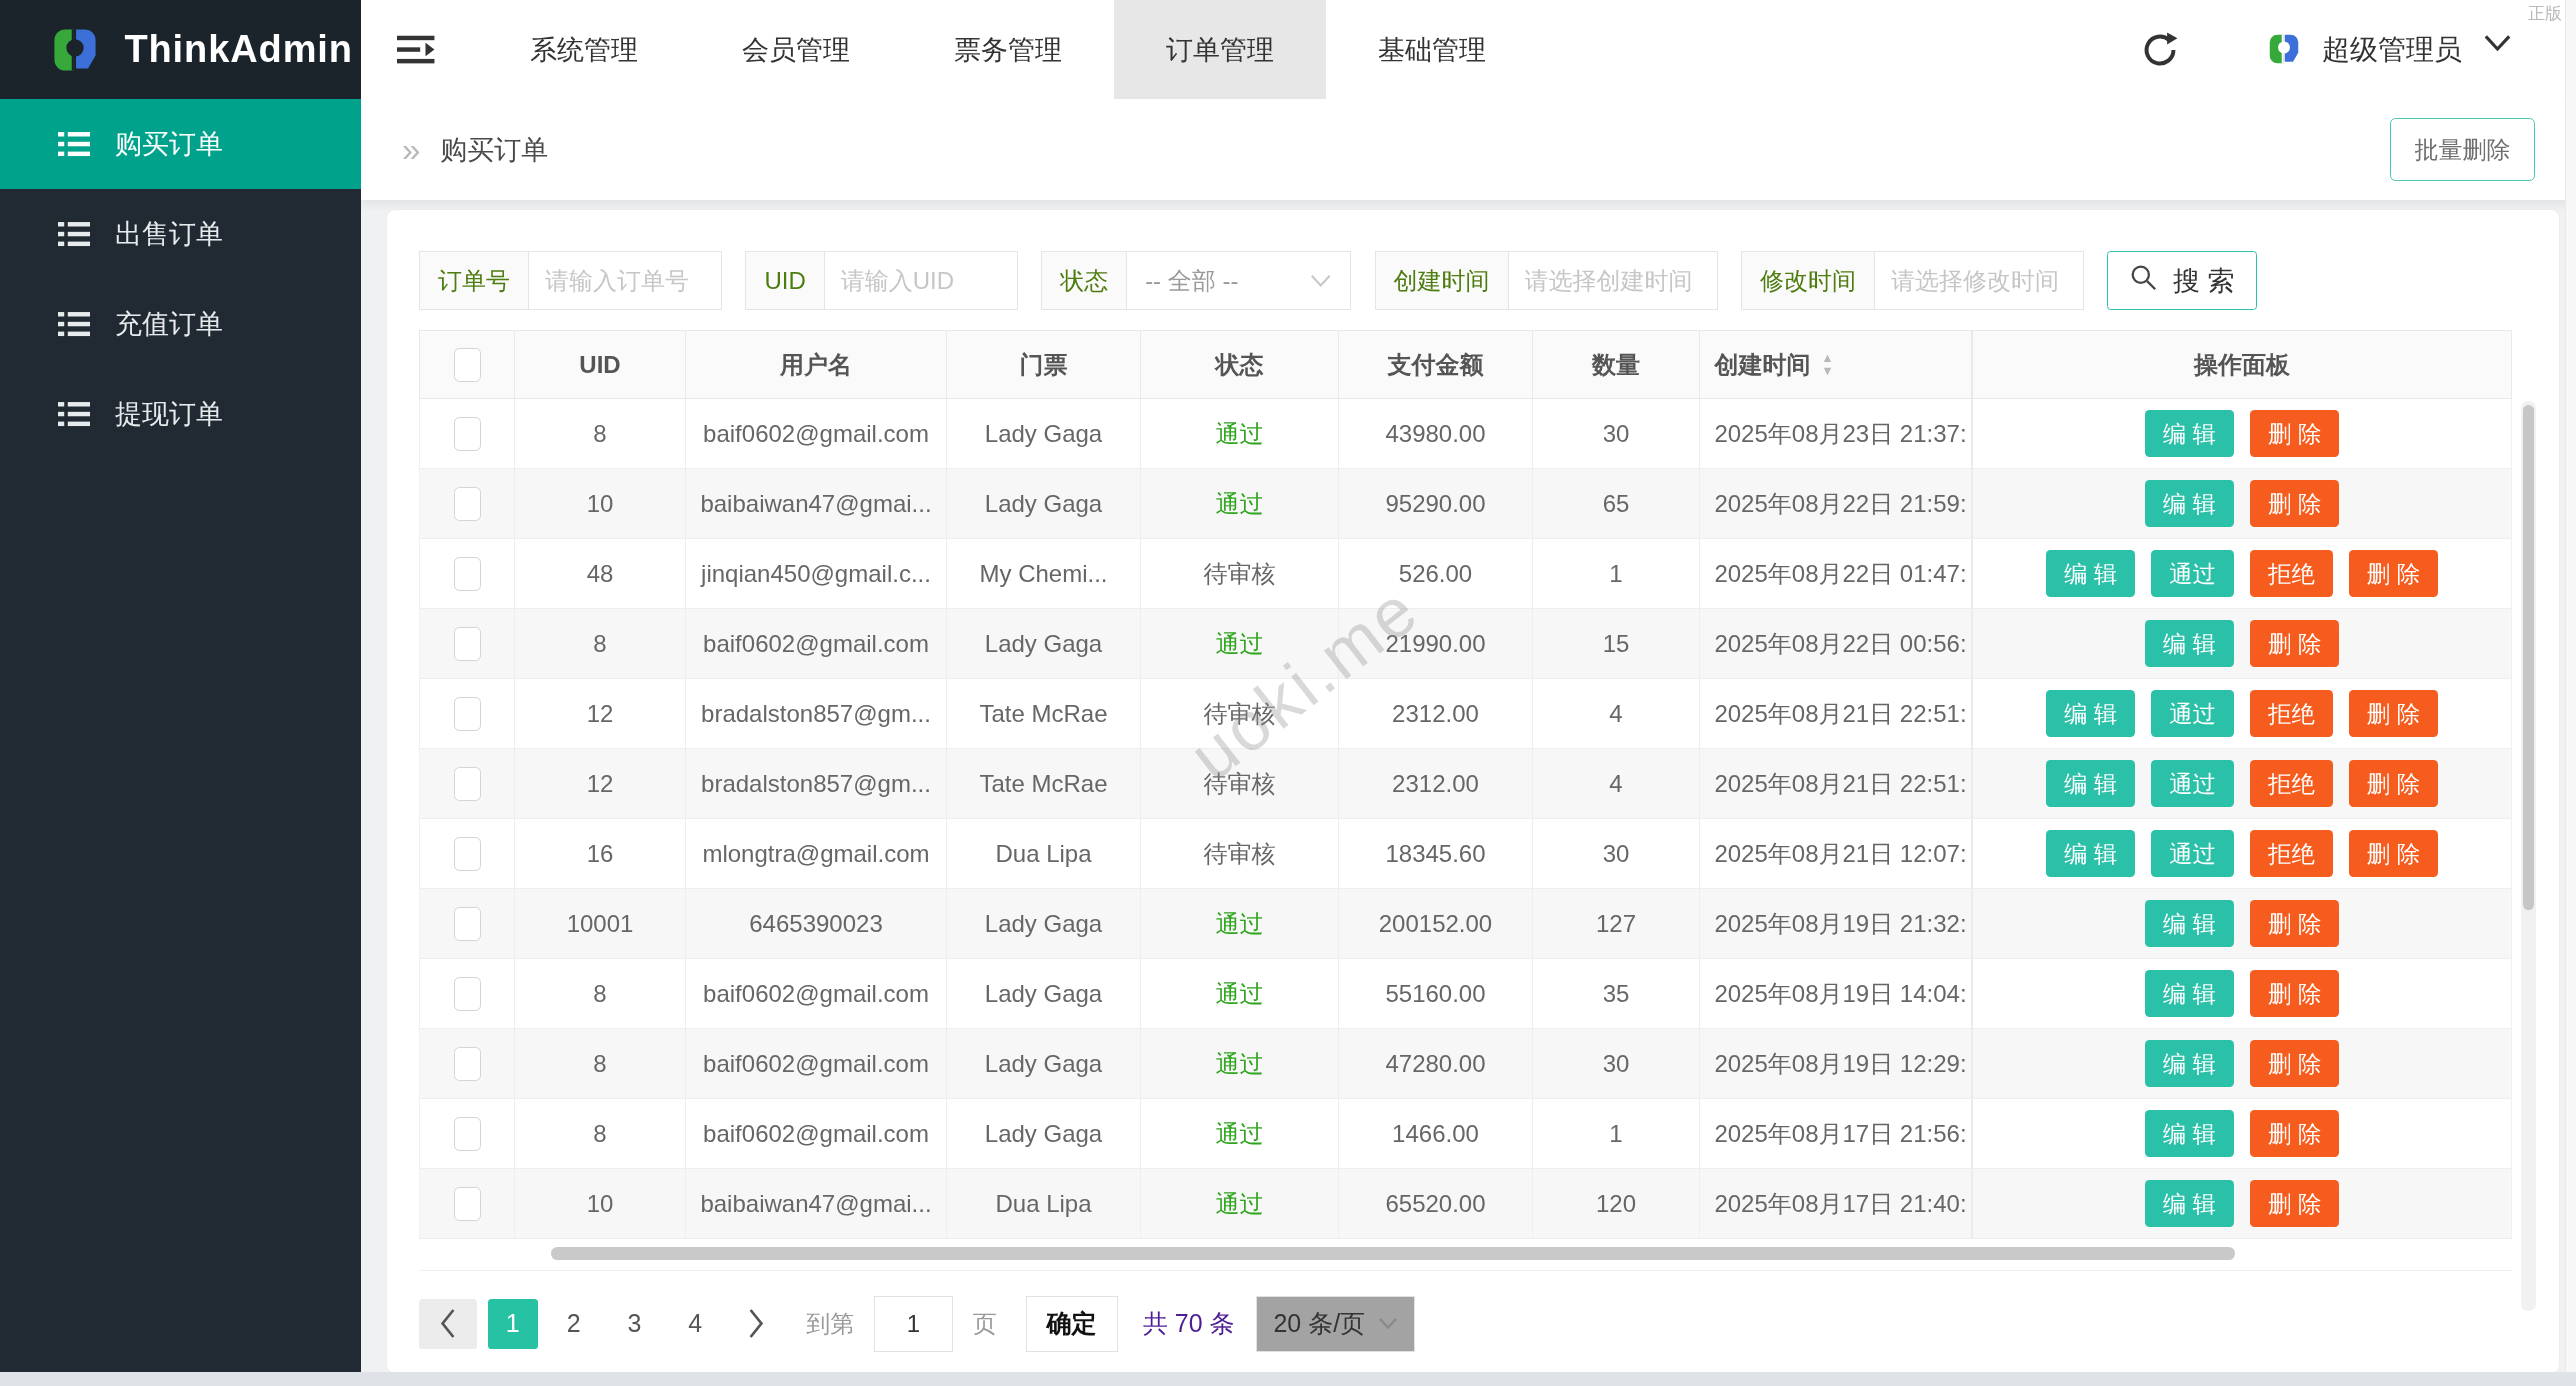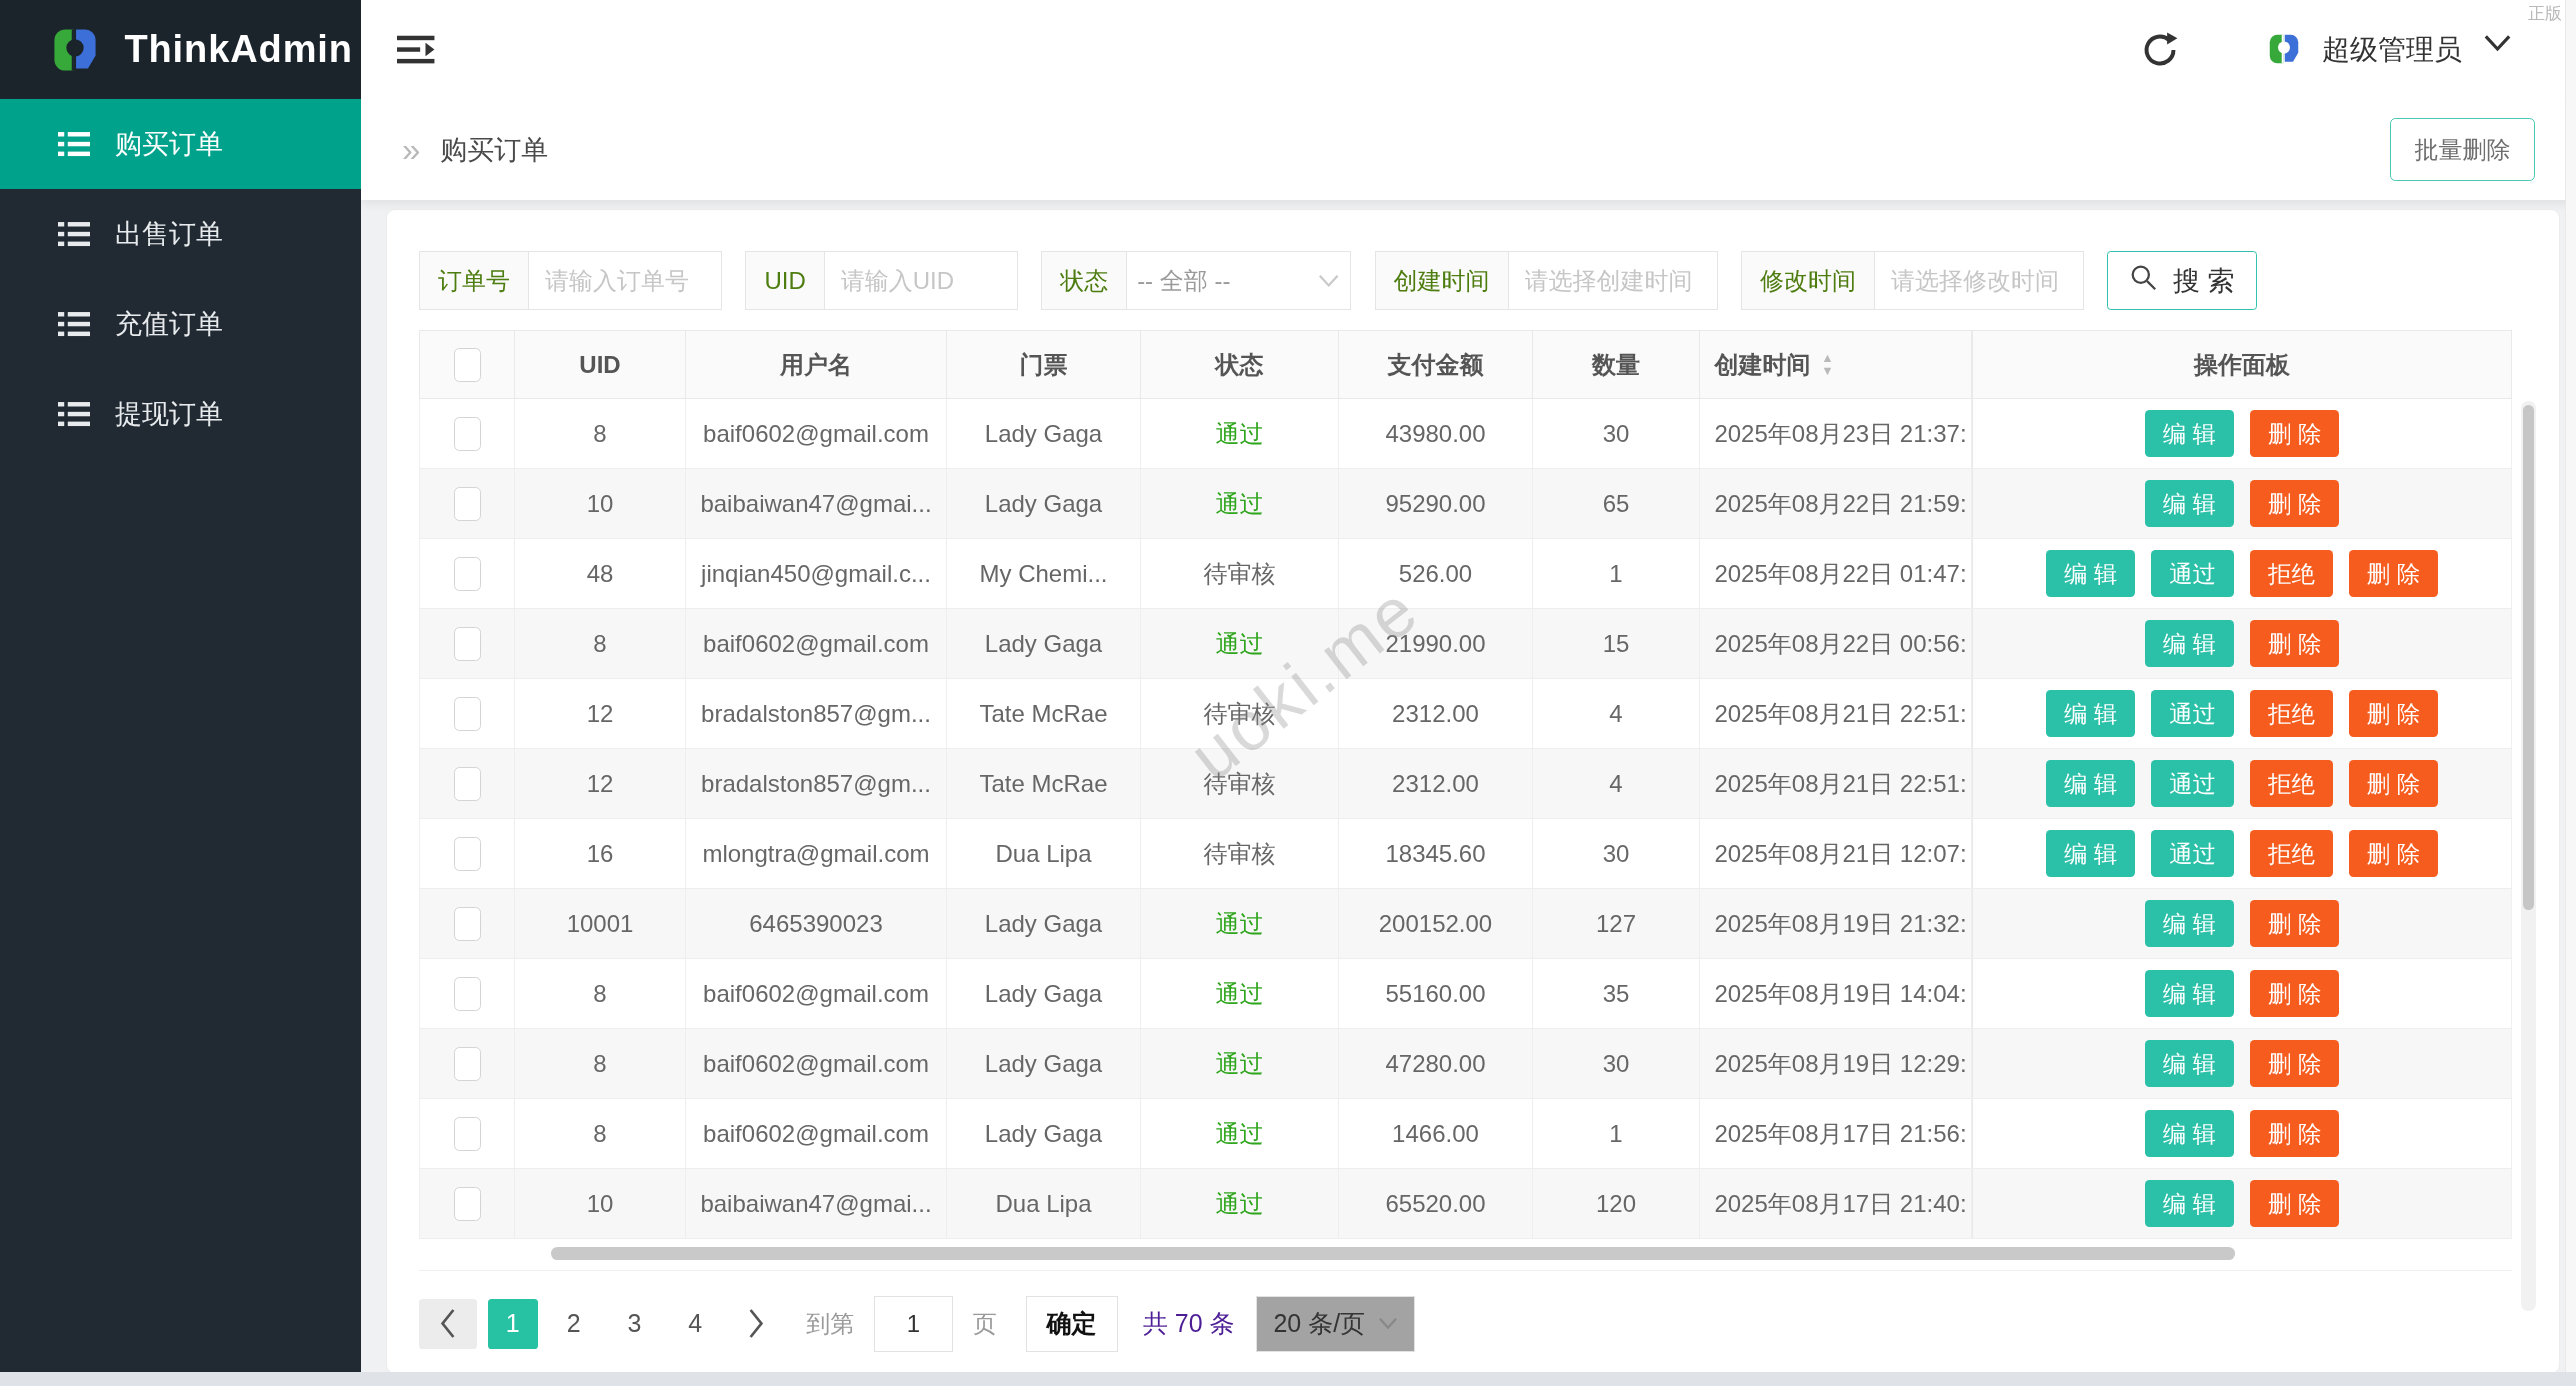--- a/index.html
+++ b/index.html
@@ -201,6 +201,13 @@
           <rect x="0" y="29" width="42" height="5" fill="#333"></rect>
         </svg>
       </span>
+      <div class="nav">
+          <div class="nav-tab">系统管理</div>
+          <div class="nav-tab">会员管理</div>
+          <div class="nav-tab">票务管理</div>
+          <div class="nav-tab active">订单管理</div>
+          <div class="nav-tab">基础管理</div>
+        </div>
       <div class="top-right">
         <span class="refresh">
           <svg width="38" height="38" viewBox="0 0 48 48" fill="none">

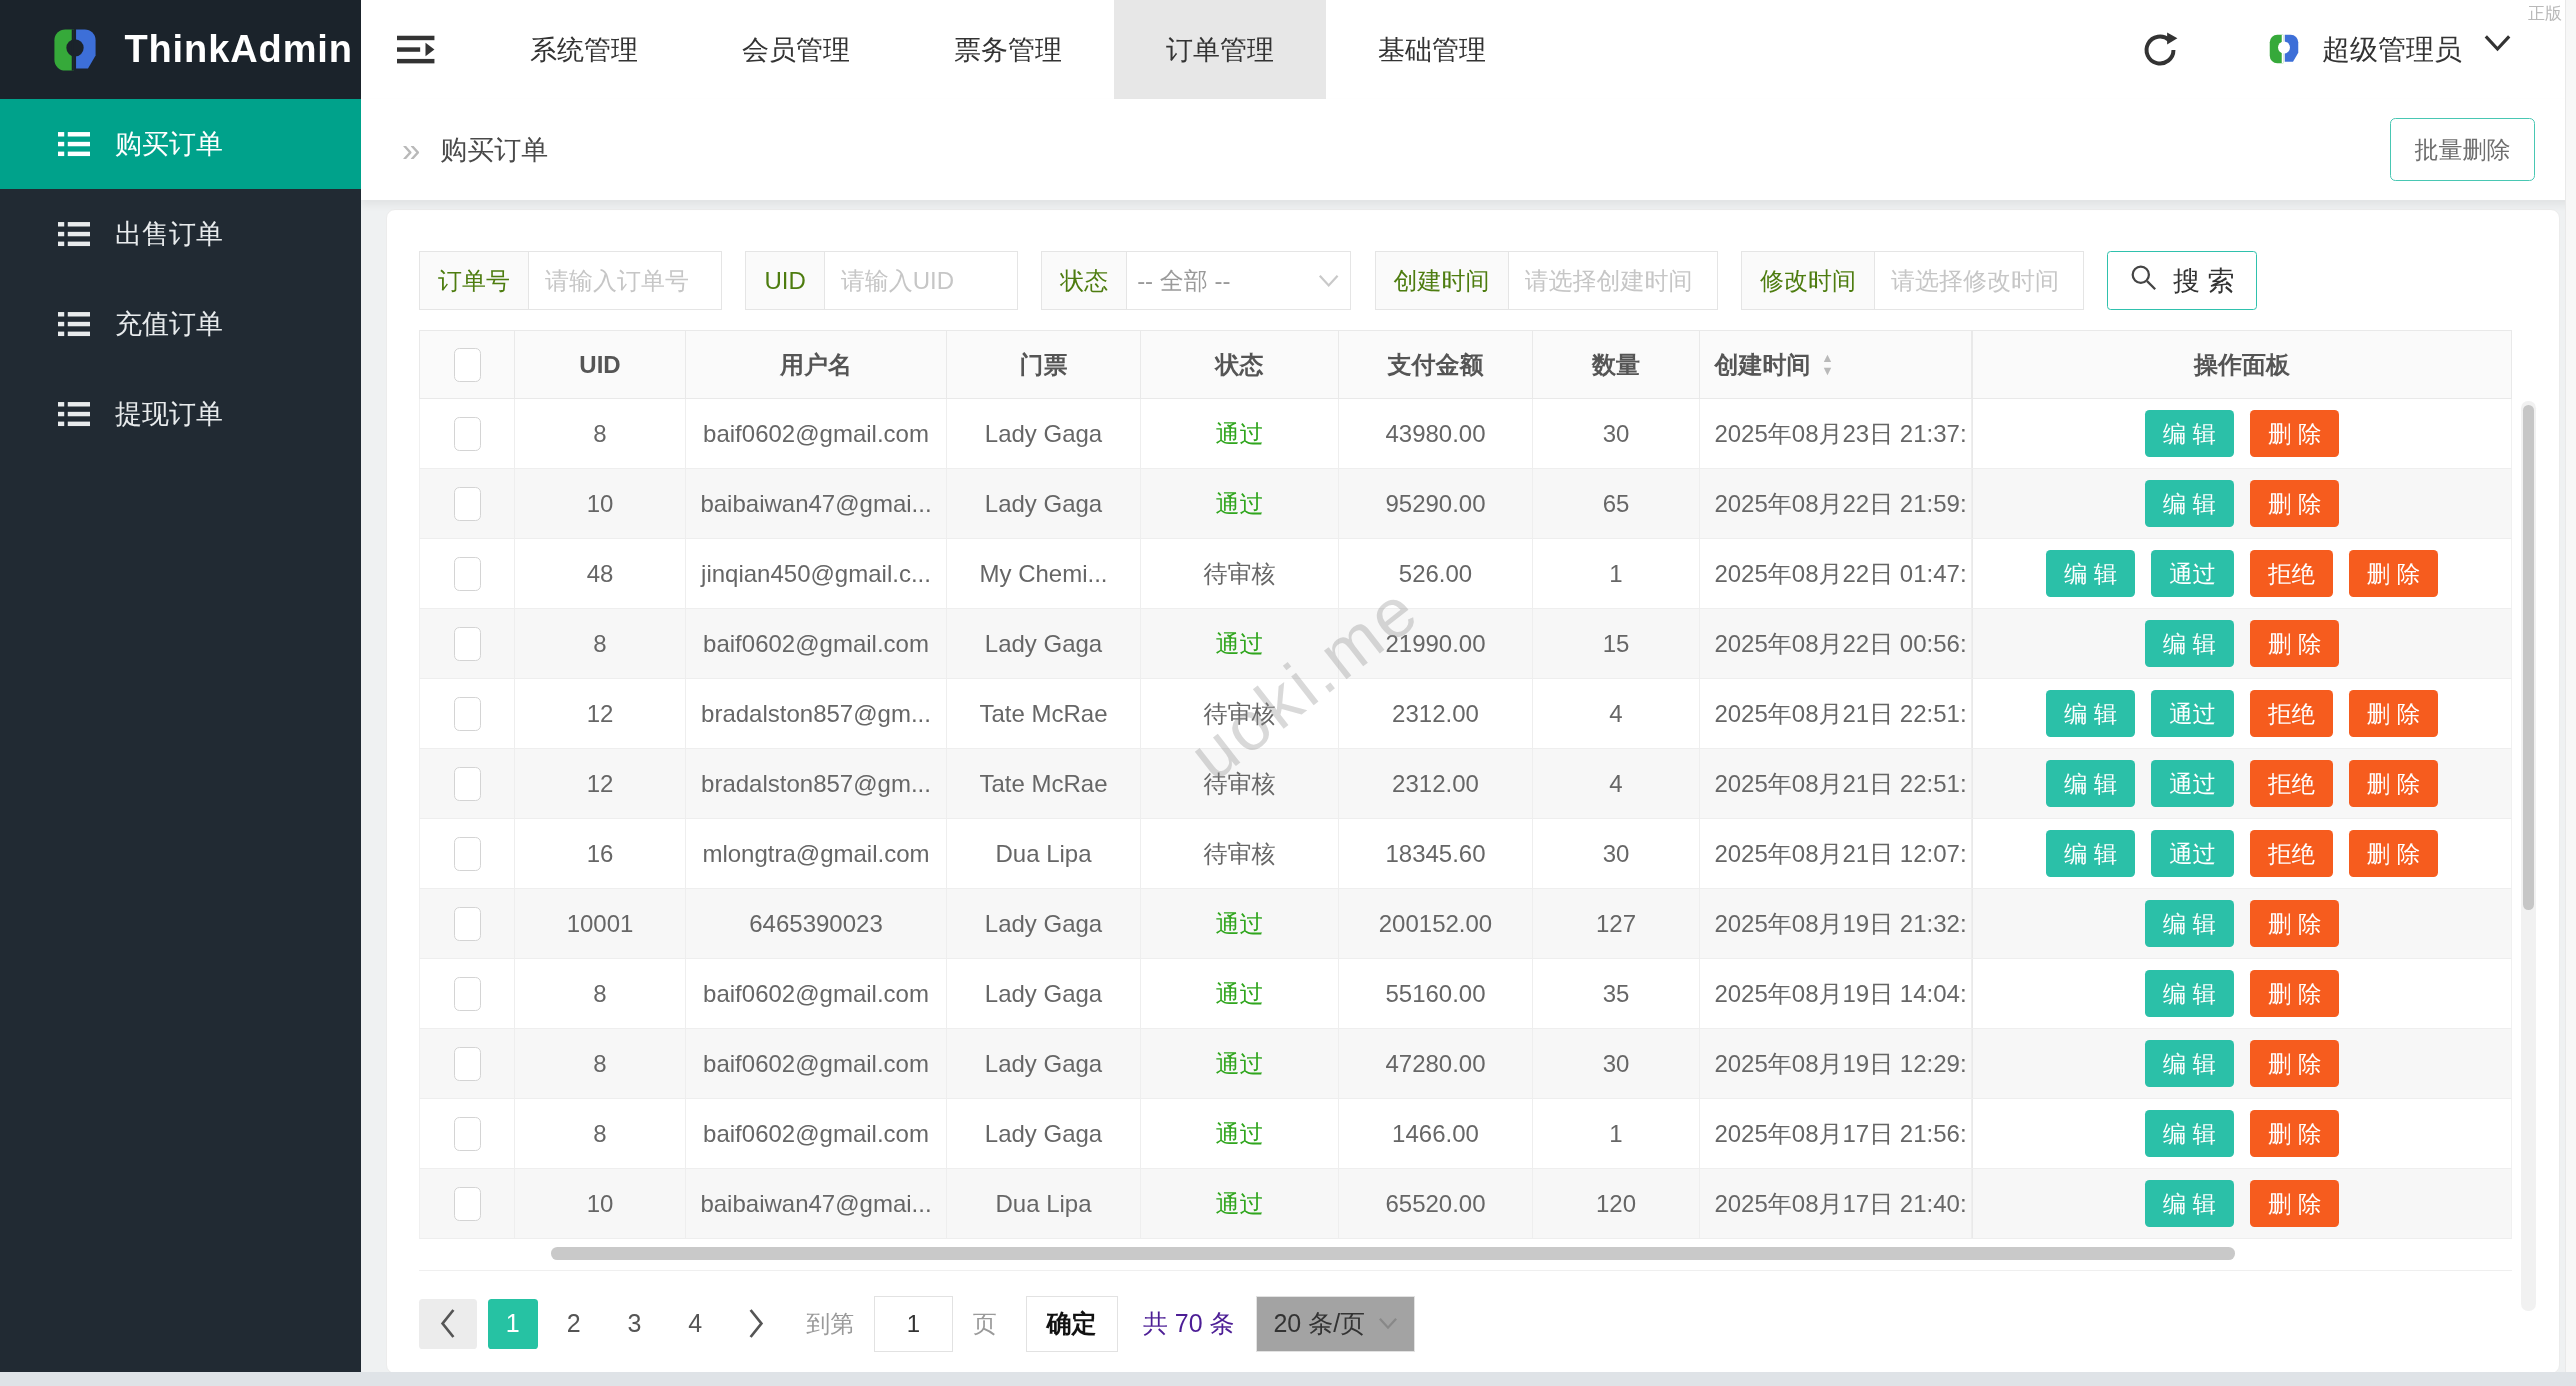--- a/index.html
+++ b/index.html
@@ -49,7 +49,7 @@
            color:#333;font-family:inherit;outline:none}
   .f-input::placeholder{color:#c6c6c6}
   .f-select{display:flex;align-items:center;justify-content:space-between;border:0.9px solid #e5e5e5;
-            background:#fff;padding:0 10px;font-size:24px;color:#9a9a9a;cursor:pointer}
+            background:#fff;padding:0 18px;font-size:24px;color:#9a9a9a;cursor:pointer}
   .f-orderno .f-input{width:194px}
   .f-uid .f-input{width:194px}
   .f-status .f-select{width:225px}

